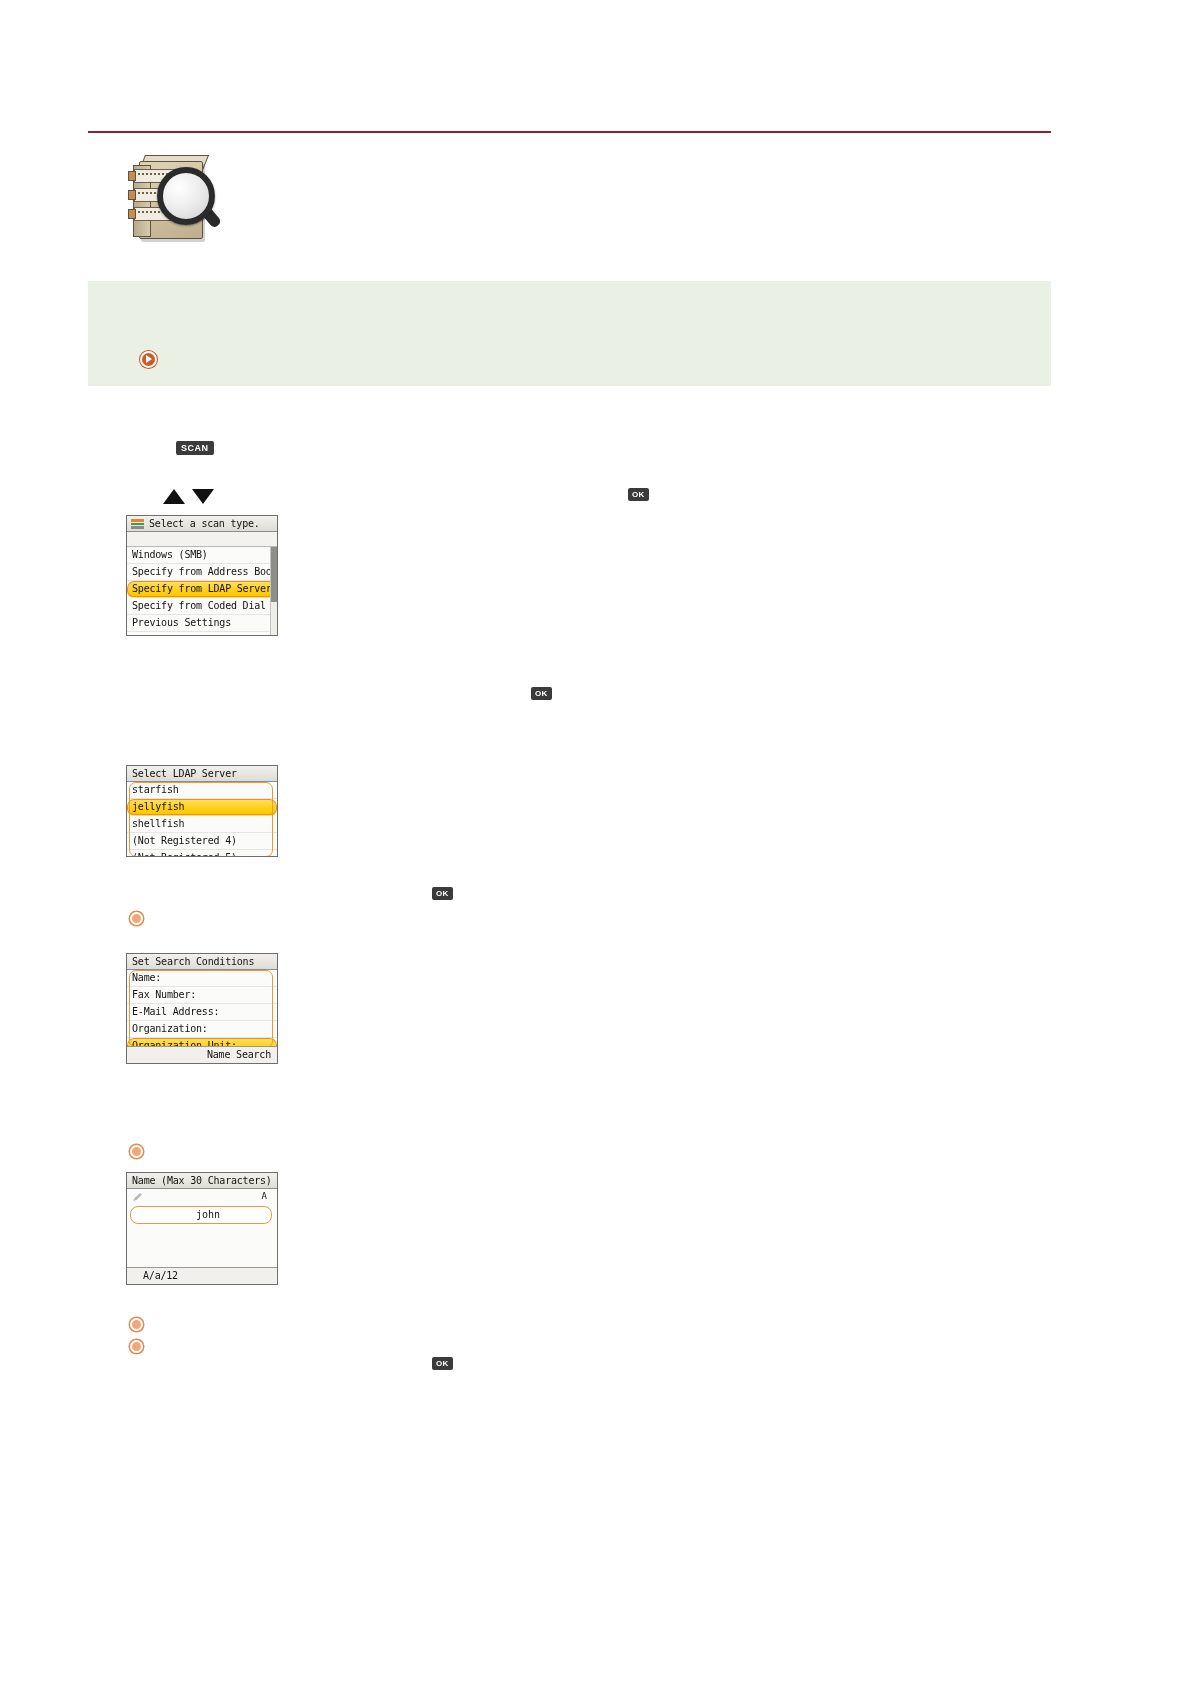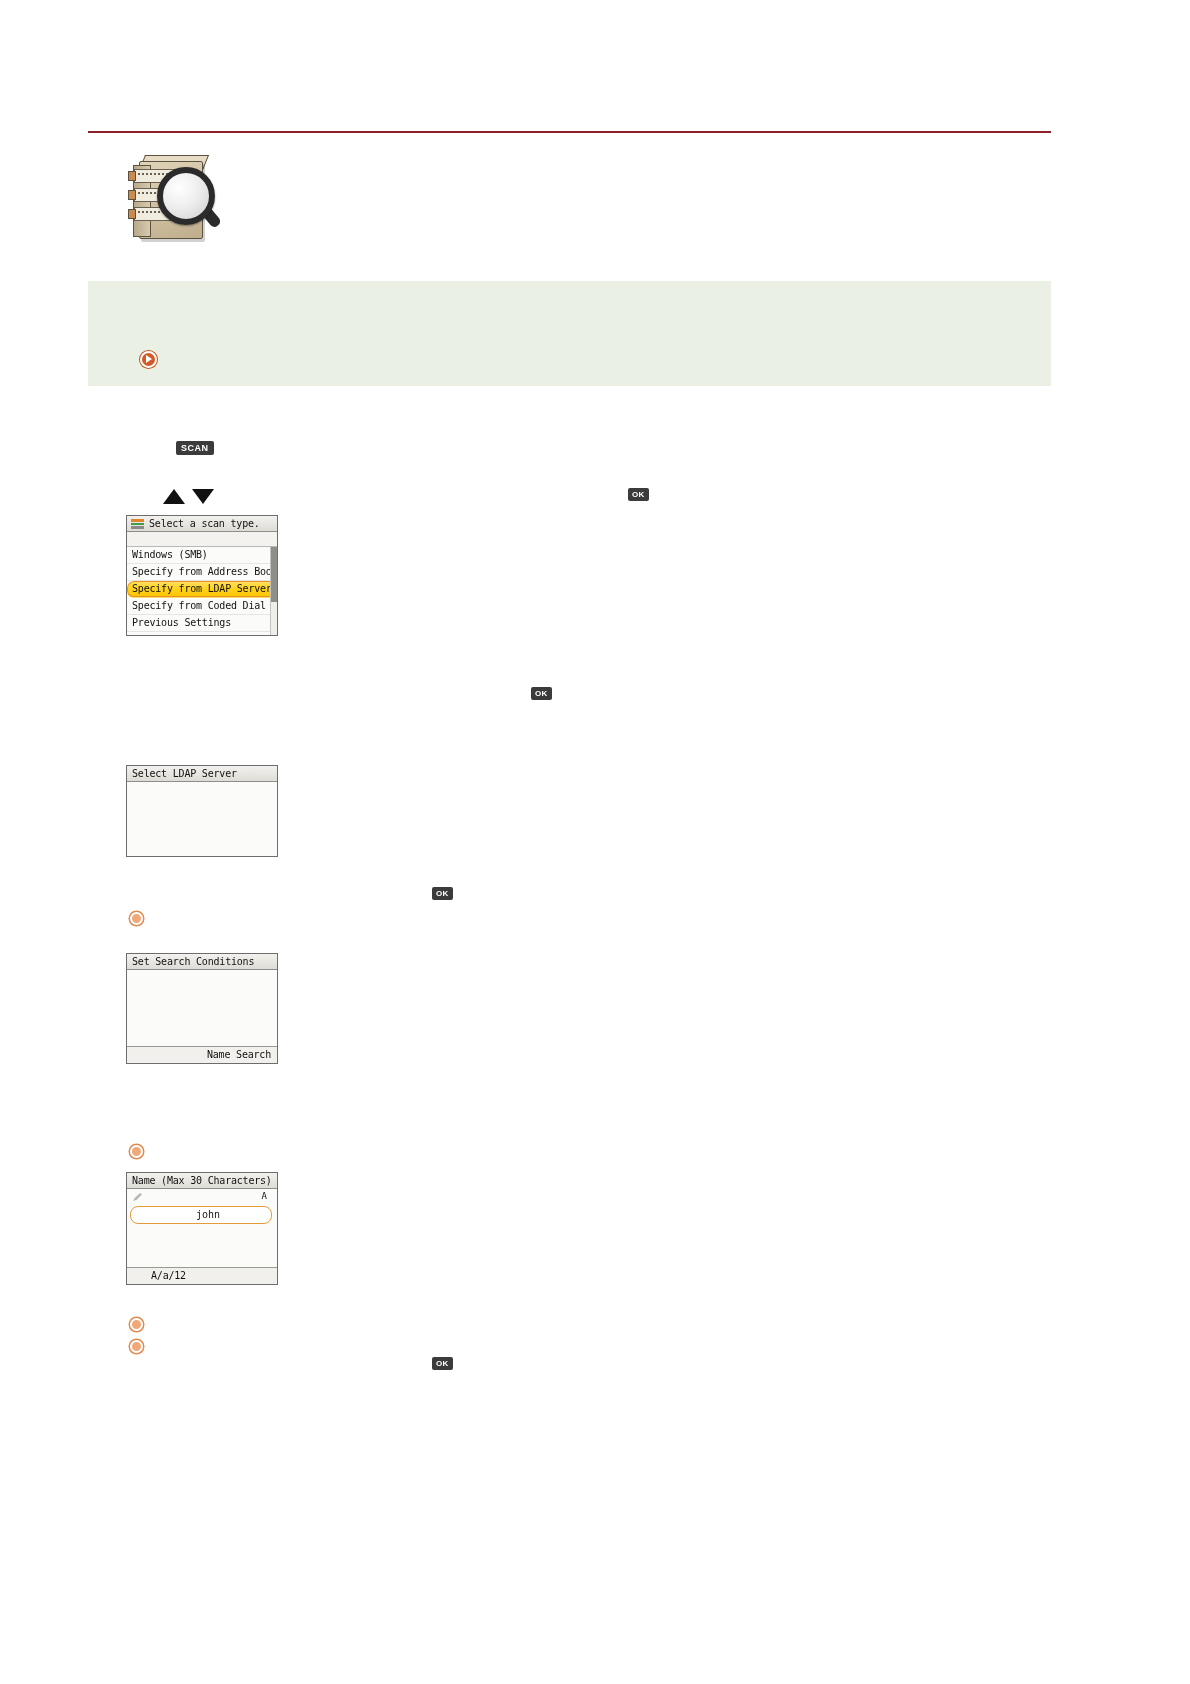--- a/index.html
+++ b/index.html
@@ -382,6 +382,14 @@
 
 <div class="lcd" id="lcd-1" style="left:126px; top:741px; width:152px; height:92px;margin-top:24px;">
   <div class="lcd-title">Select LDAP Server</div>
+  <div class="lcd-list" style="height:75px; position:relative;">
+    <div class="lcd-row">starfish</div>
+    <div class="lcd-row sel">jellyfish</div>
+    <div class="lcd-row">shellfish</div>
+    <div class="lcd-row">(Not Registered 4)</div>
+    <div class="lcd-row">(Not Registered 5)</div>
+    <div class="lcd-outline"></div>
+  </div>
 </div>
 
 <div class="key-ok" style="left:432px; top:887px;">OK</div>

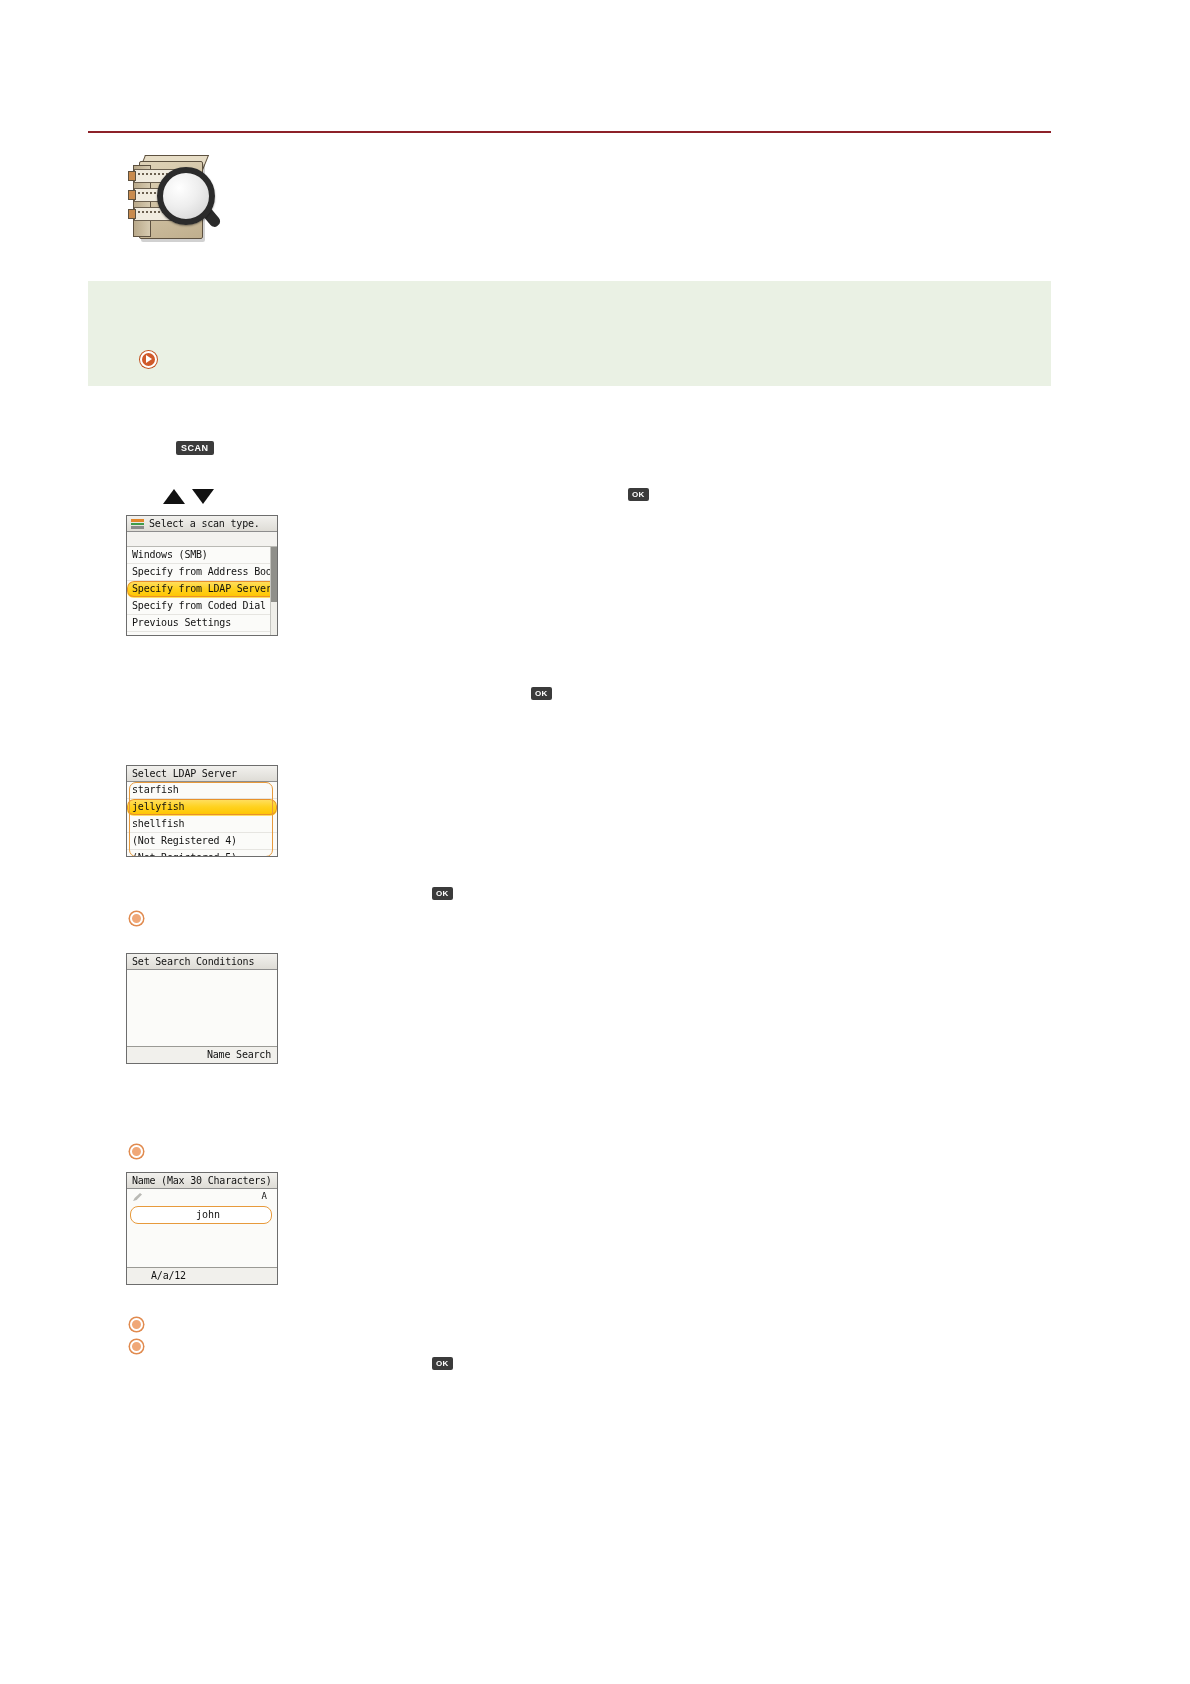--- a/index.html
+++ b/index.html
@@ -397,6 +397,14 @@
 
 <div class="lcd" id="lcd-2" style="left:126px; top:953px; width:152px; height:111px;">
   <div class="lcd-title">Set Search Conditions</div>
+  <div class="lcd-list" style="height:78px; position:relative;">
+    <div class="lcd-row">Name:</div>
+    <div class="lcd-row">Fax Number:</div>
+    <div class="lcd-row">E-Mail Address:</div>
+    <div class="lcd-row">Organization:</div>
+    <div class="lcd-row sel">Organization Unit:</div>
+    <div class="lcd-outline"></div>
+  </div>
   <div class="lcd-softkeys">
     <span class="sk" style="right:6px;">Name Search</span>
   </div>

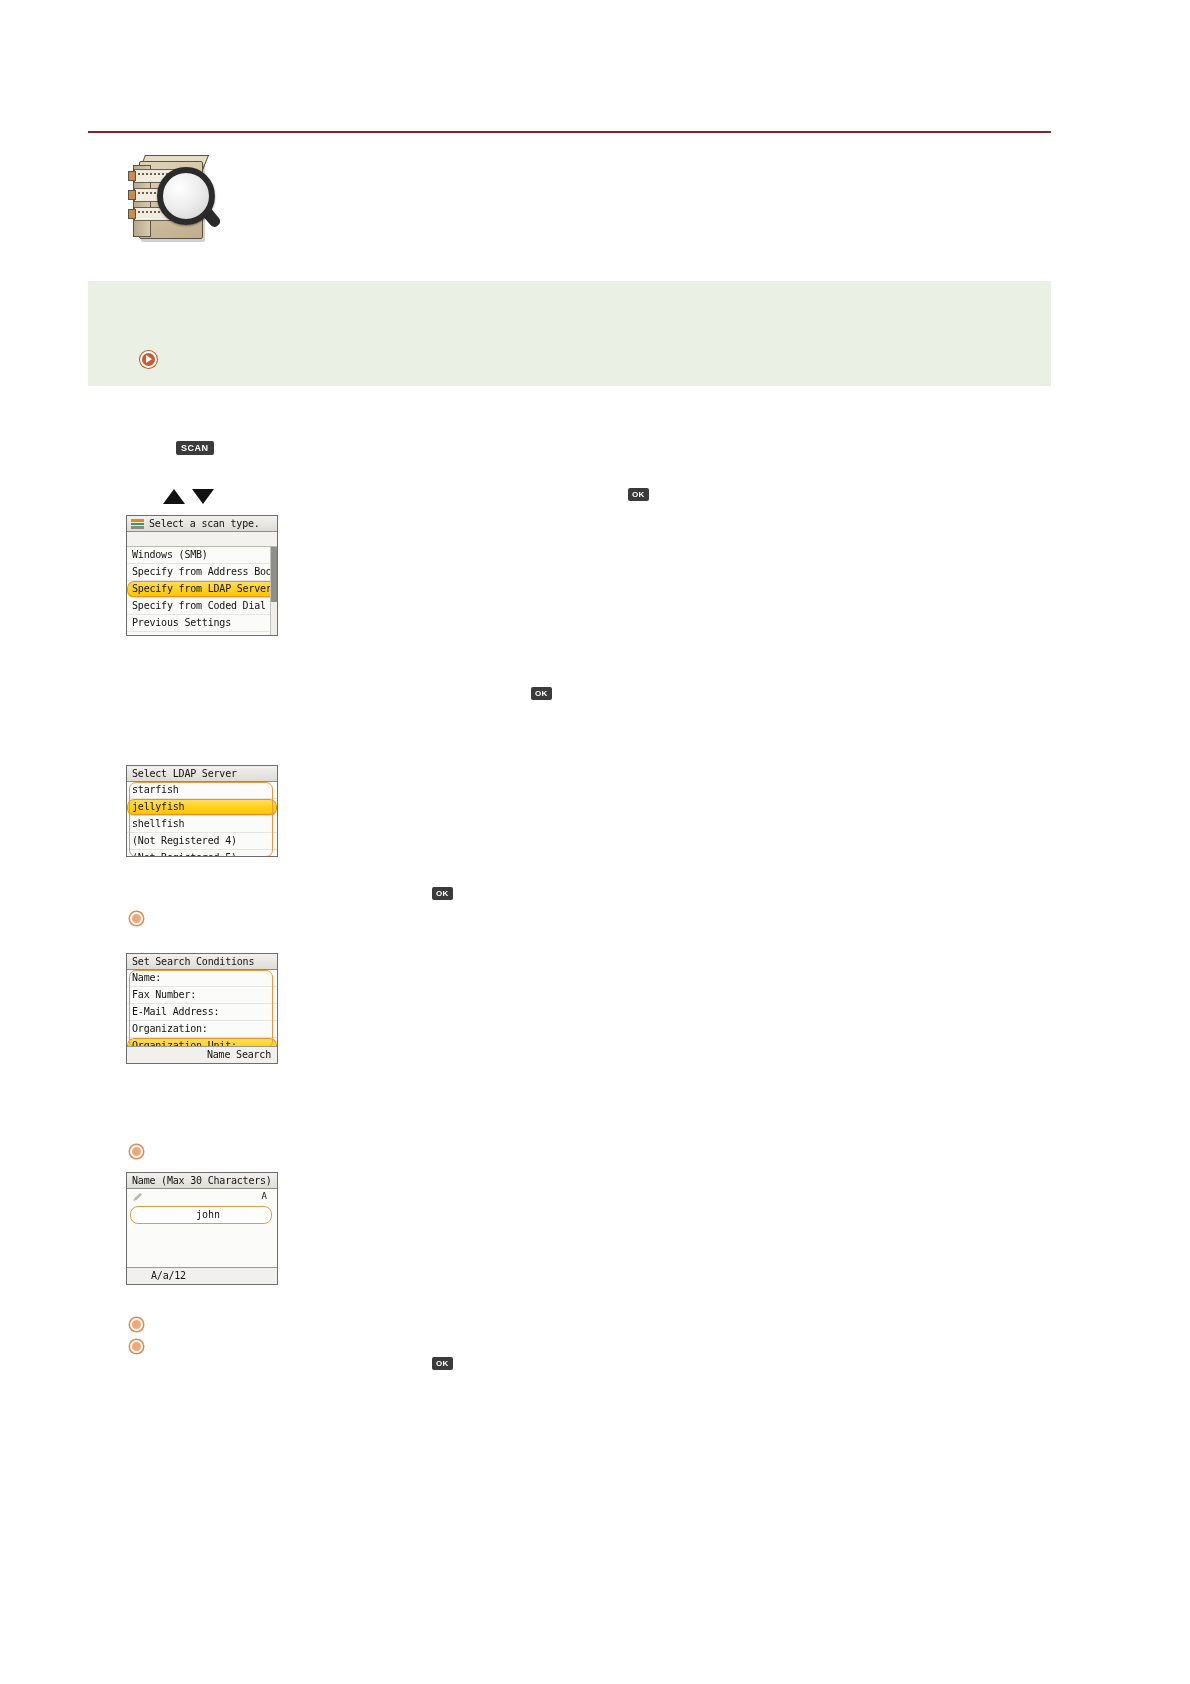--- a/index.html
+++ b/index.html
@@ -421,7 +421,7 @@
   <div class="entry-field">john</div>
   <div class="entry-blank" style="height:40px;"></div>
   <div class="lcd-softkeys">
-    <span class="sk" style="left:16px;margin-left:8px;">A/a/12</span>
+    <span class="sk" style="left:16px;">A/a/12</span>
     <span class="sk" style="left:109px;margin-top:16px;">Apply</span>
   </div>
 </div>

